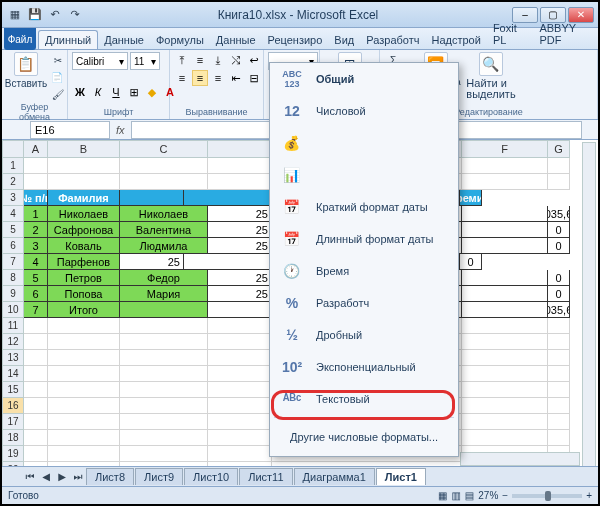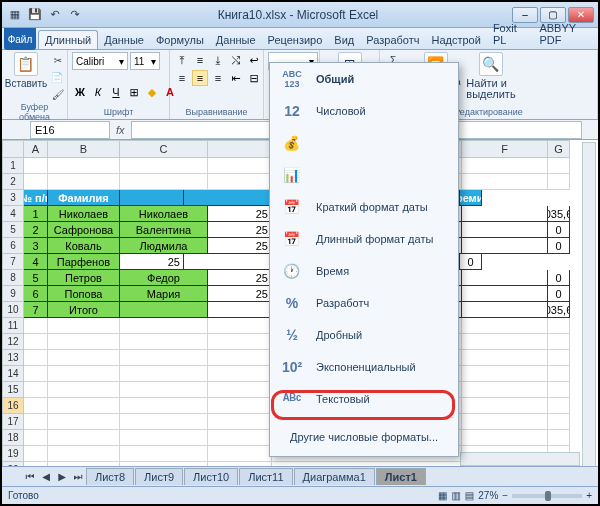--- a/index.html
+++ b/index.html
@@ -59,7 +59,7 @@
 .sheetbar { position: absolute; bottom: 18px; left: 0; right: 0; height: 20px; background: #dde7f3; display: flex; align-items: center; border-top: 1px solid #8ba8cc; padding-left: 20px; }
 .navarrow { width: 16px; height: 16px; font-size: 10px; display: flex; align-items: center; justify-content: center; color: #345; }
 .stab { padding: 2px 8px; font-size: 11px; background: #cfdced; border: 1px solid #9ab; border-bottom: none; margin-right: 1px; color: #1f3b5a; }
-.stab.active { background: #a3a3a3; font-weight: bold; }
+.stab.active { background: #ffffff; font-weight: bold; }
 .statusbar { position: absolute; bottom: 0; left: 0; right: 0; height: 18px; background: #dde7f3; display: flex; align-items: center; justify-content: space-between; padding: 0 6px; font-size: 10px; color: #1f3b5a; border-top: 1px solid #8ba8cc; }
 .zoom { display: flex; align-items: center; gap: 4px; }
 .zslider { width: 70px; height: 4px; background: #bcd; position: relative; }

